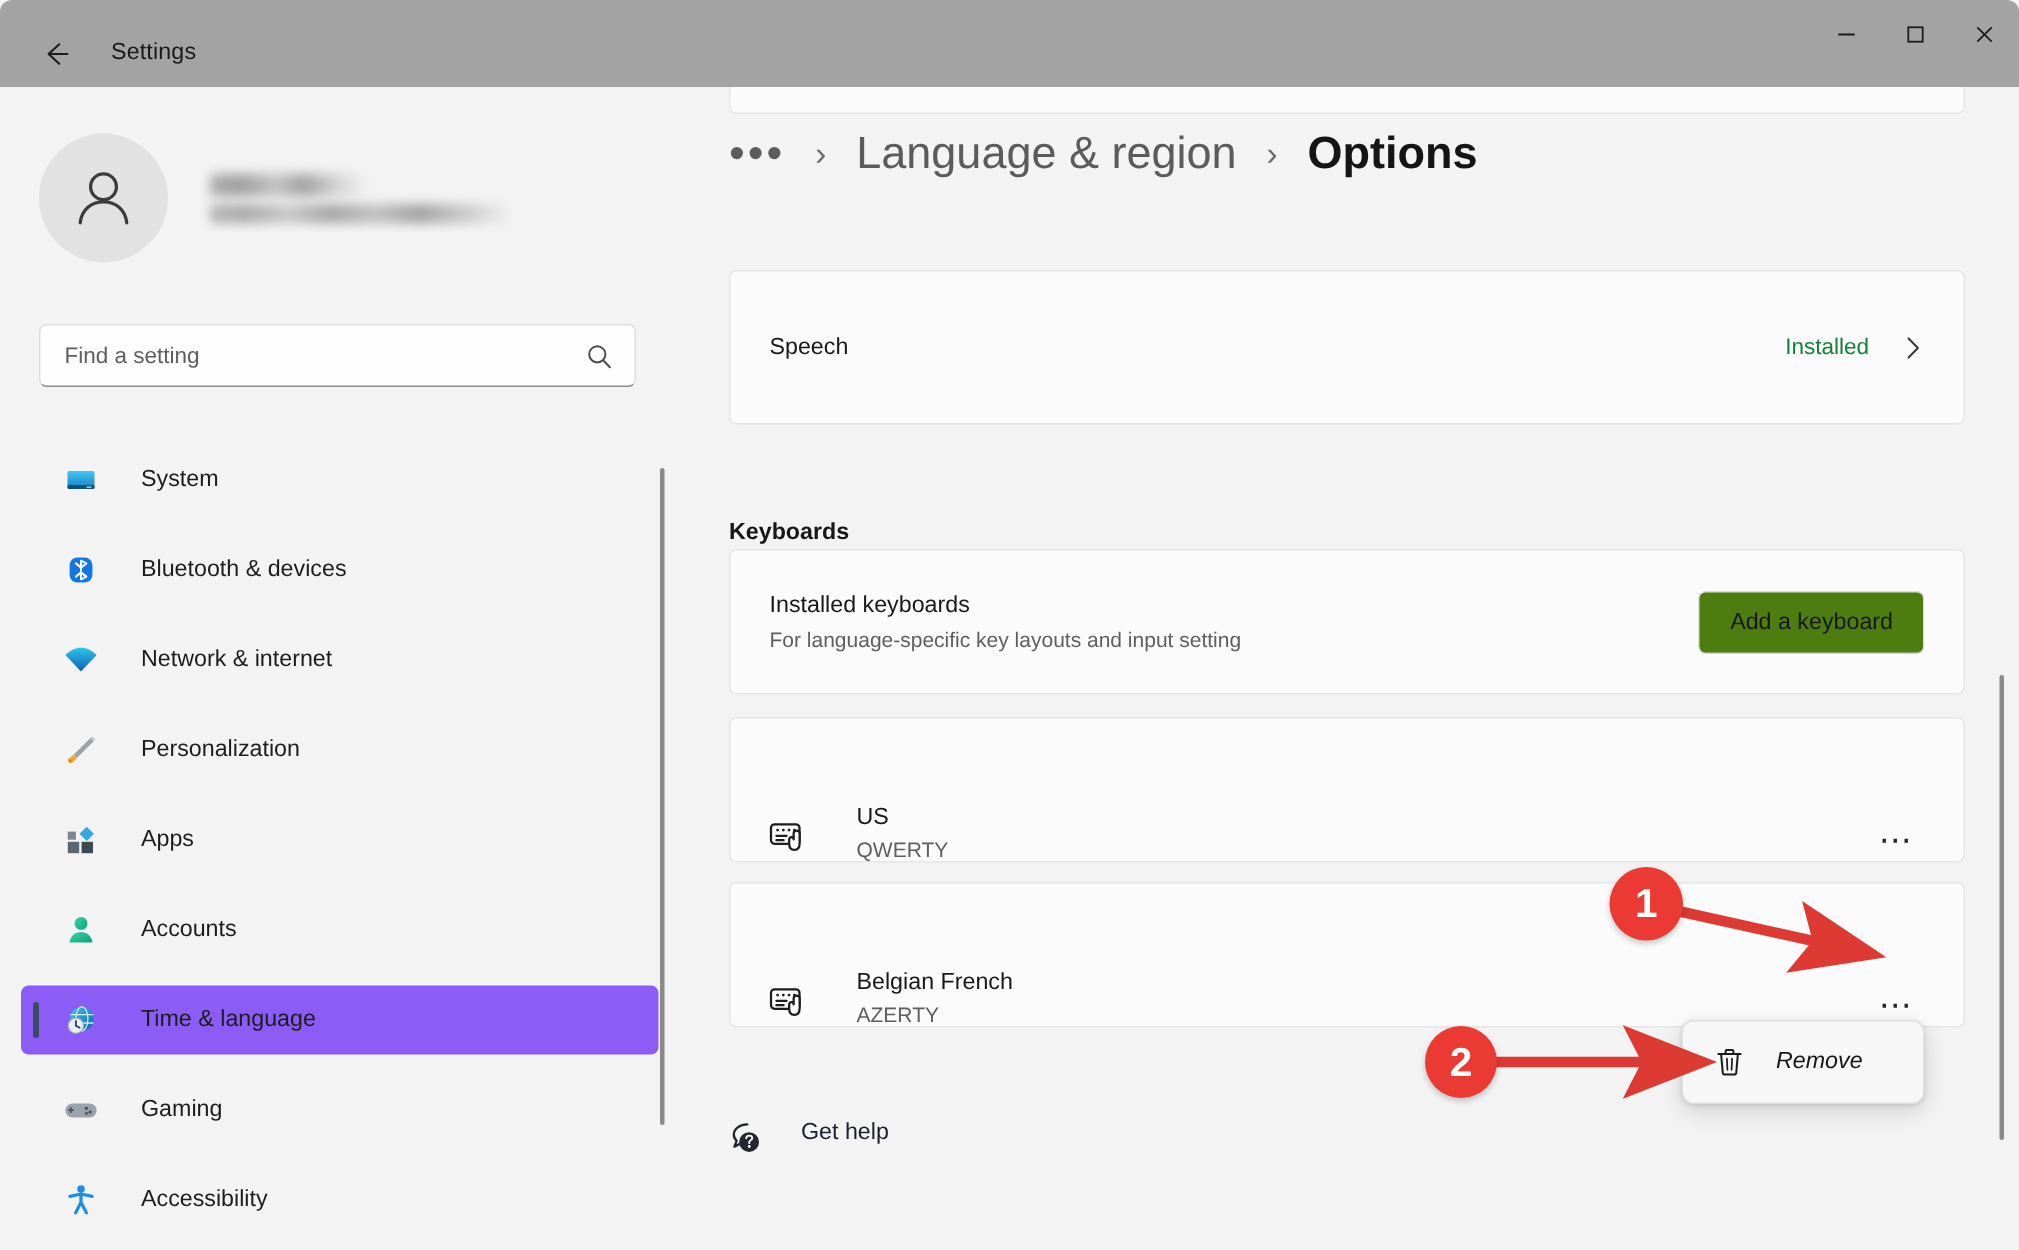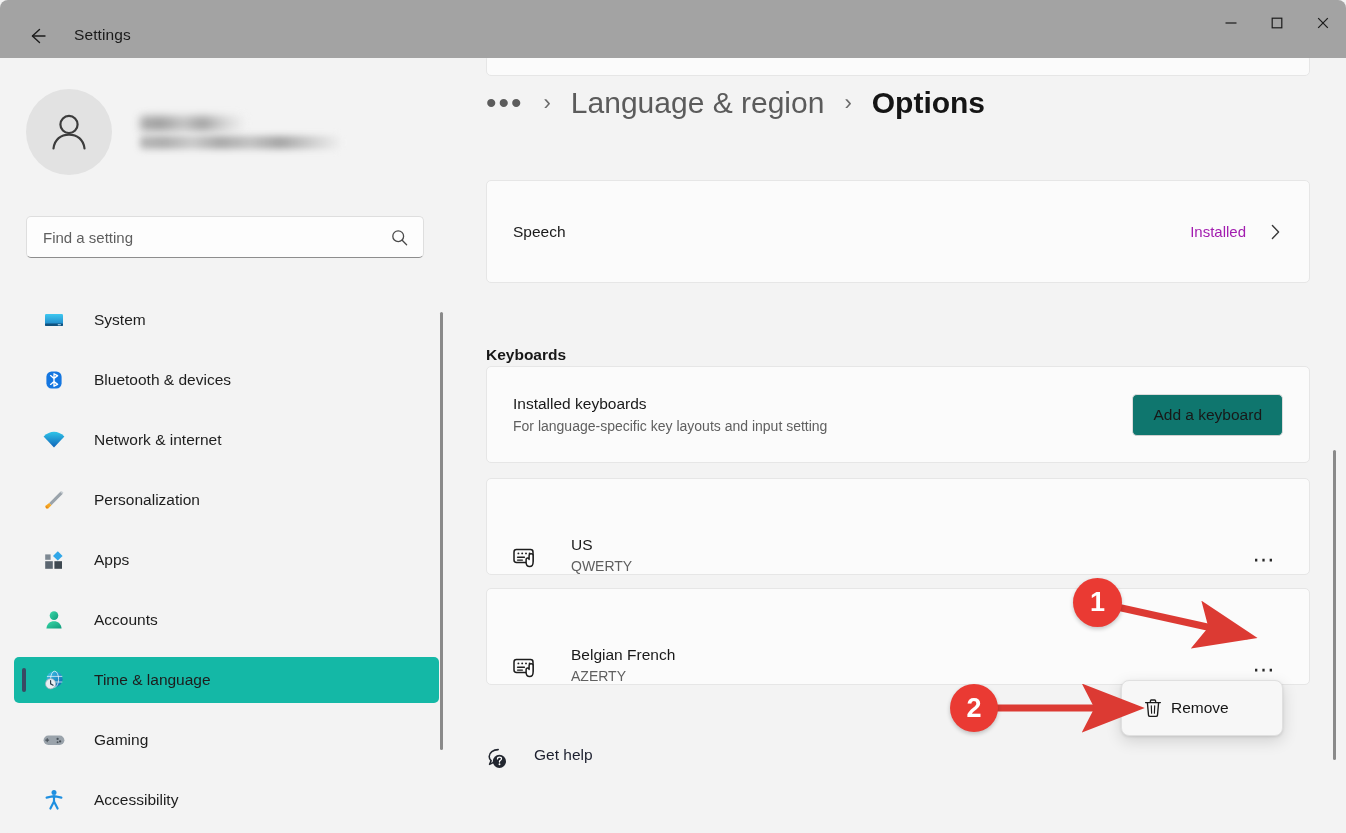--- a/index.html
+++ b/index.html
@@ -245,7 +245,7 @@
   }
   .row-status {
     font-size: 15px;
-    color: #a21caf;
+    color: #15803d;
   }
 
   .section-head {

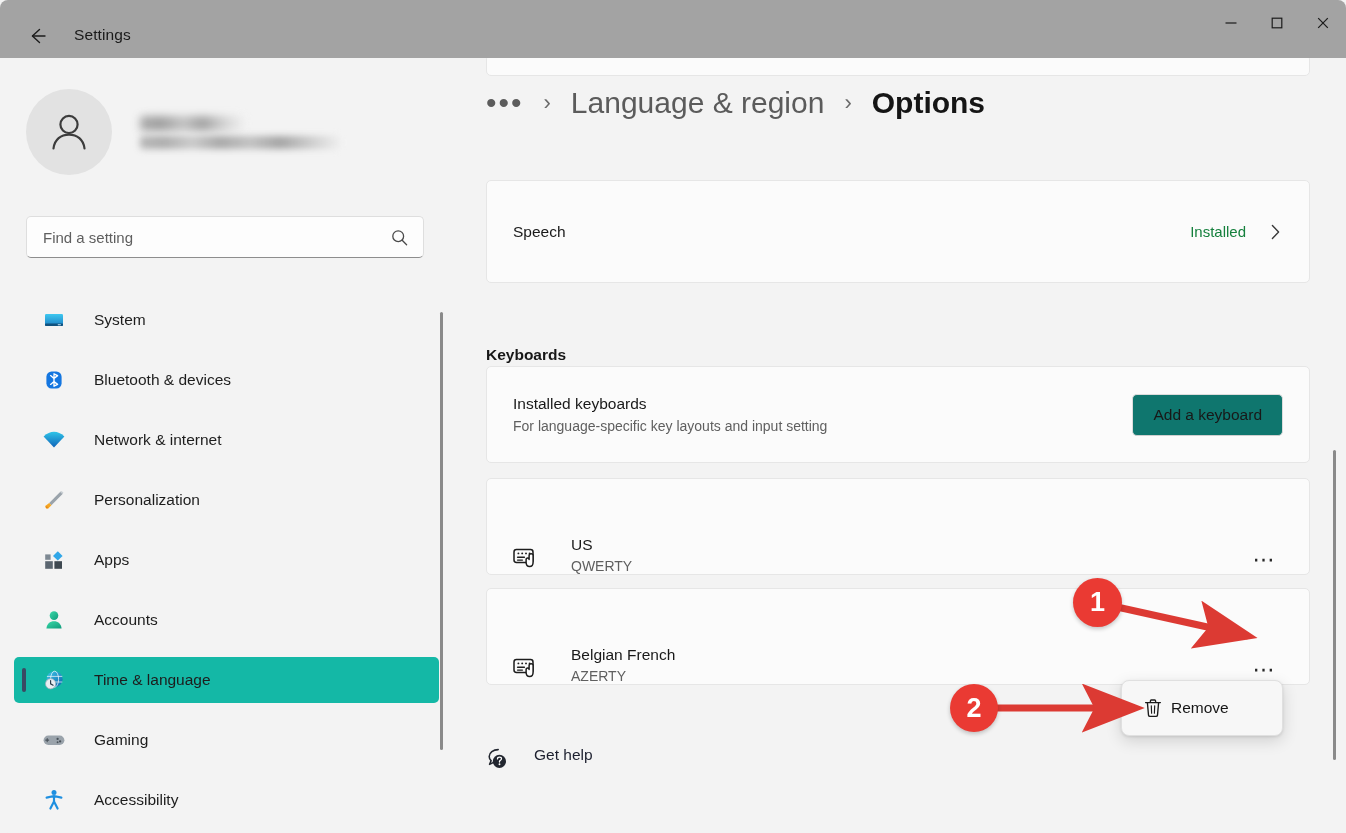--- a/index.html
+++ b/index.html
@@ -271,7 +271,7 @@
     margin-left: auto;
     height: 42px;
     padding: 0 20px;
-    background: #0f766e;
+    background: #4d7c0f;
     border: 1px solid #dcdcdc;
     border-bottom-color: #cfcfcf;
     border-radius: 5px;

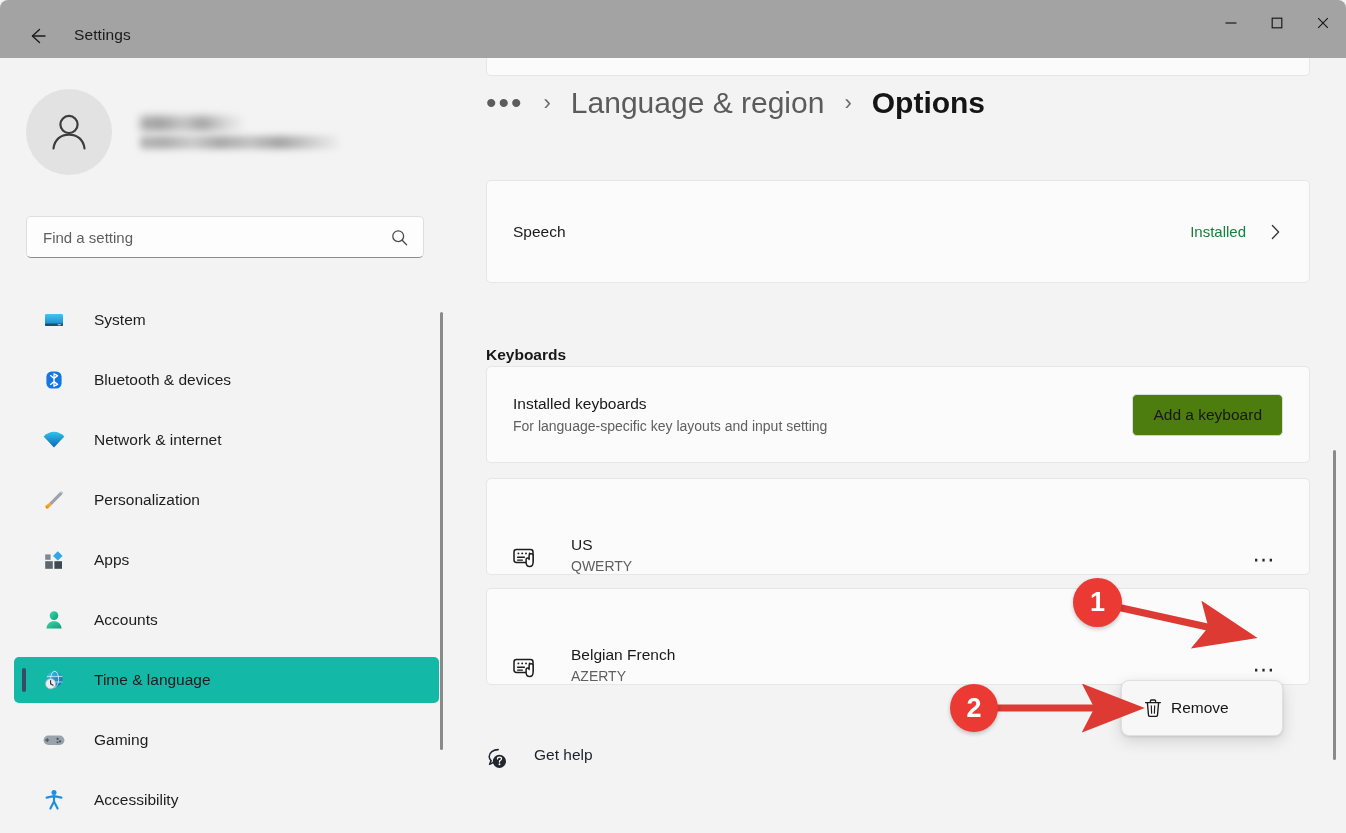--- a/index.html
+++ b/index.html
@@ -141,7 +141,7 @@
     border-radius: 5px;
     cursor: pointer;
   }
-  .navitem.selected { background: #14b8a6; }
+  .navitem.selected { background: #8b5cf6; }
   .navitem.selected::before {
     content: "";
     position: absolute;

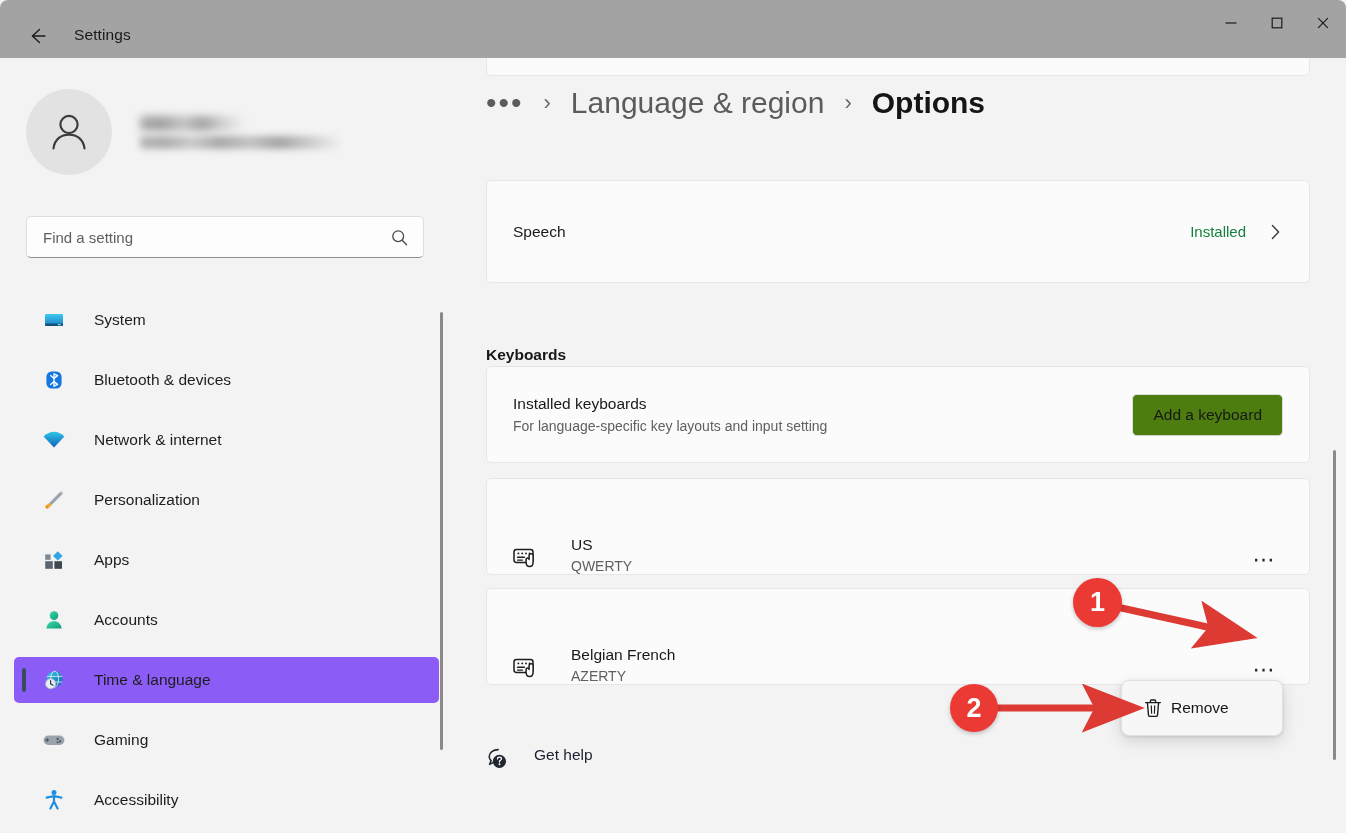--- a/index.html
+++ b/index.html
@@ -347,9 +347,10 @@
     z-index: 30;
   }
   .ctx-label {
-    margin-left: 7px;
+    margin-left: 20px;
     font-size: 15.5px;
     color: #161616;
+    font-style: italic;
   }
 
   

